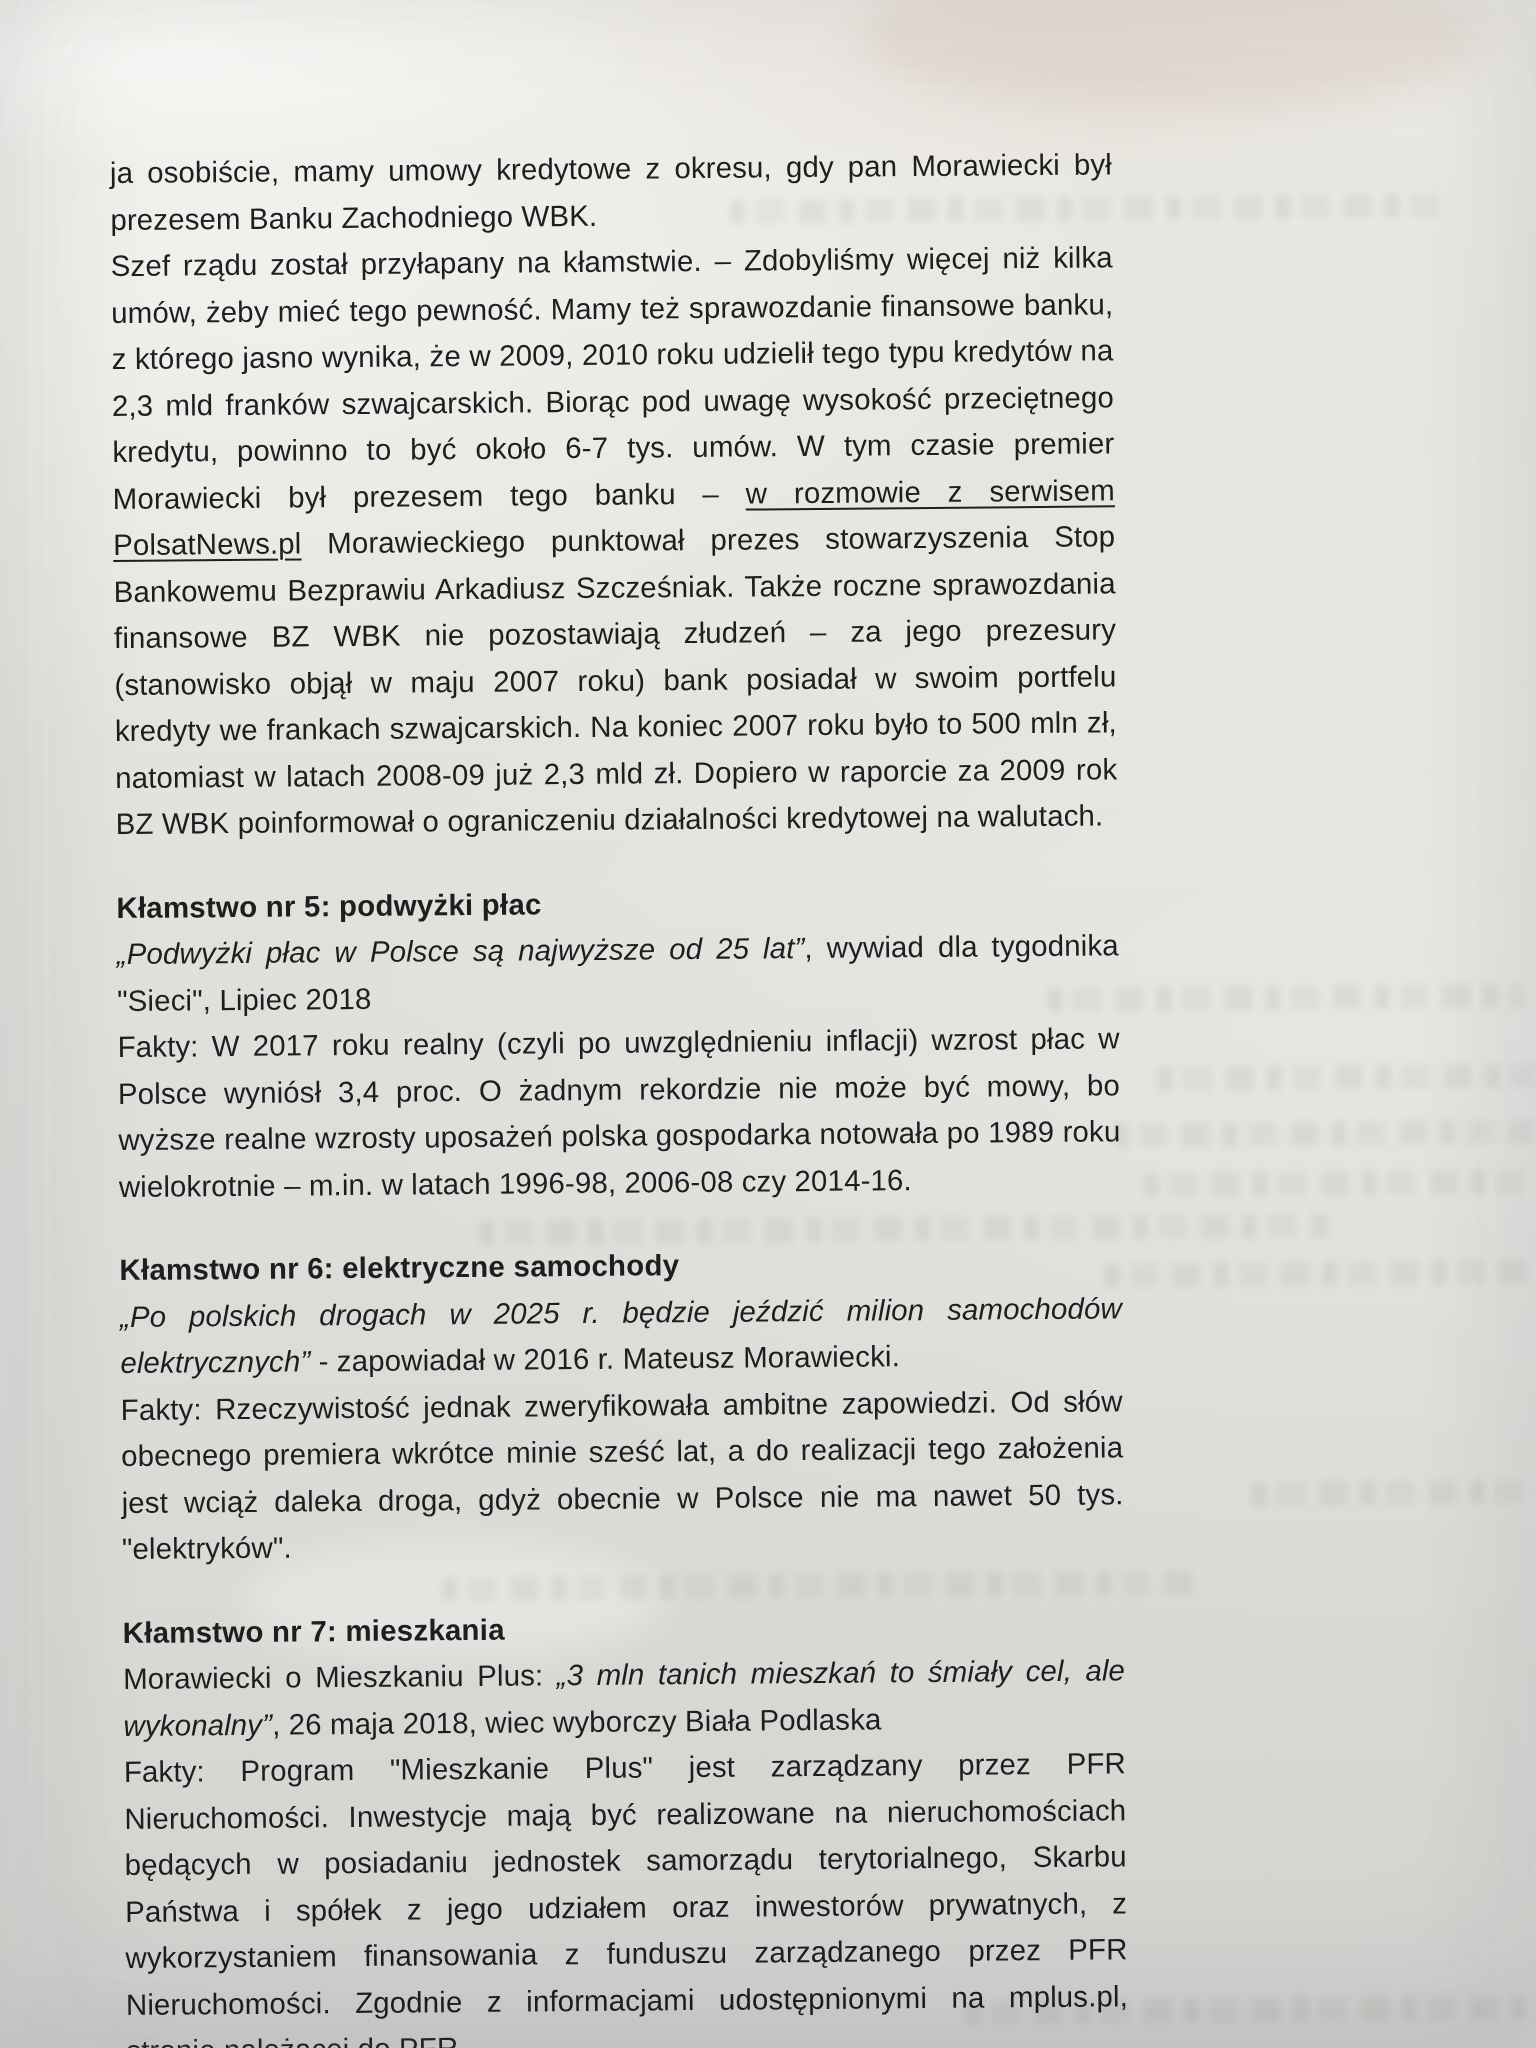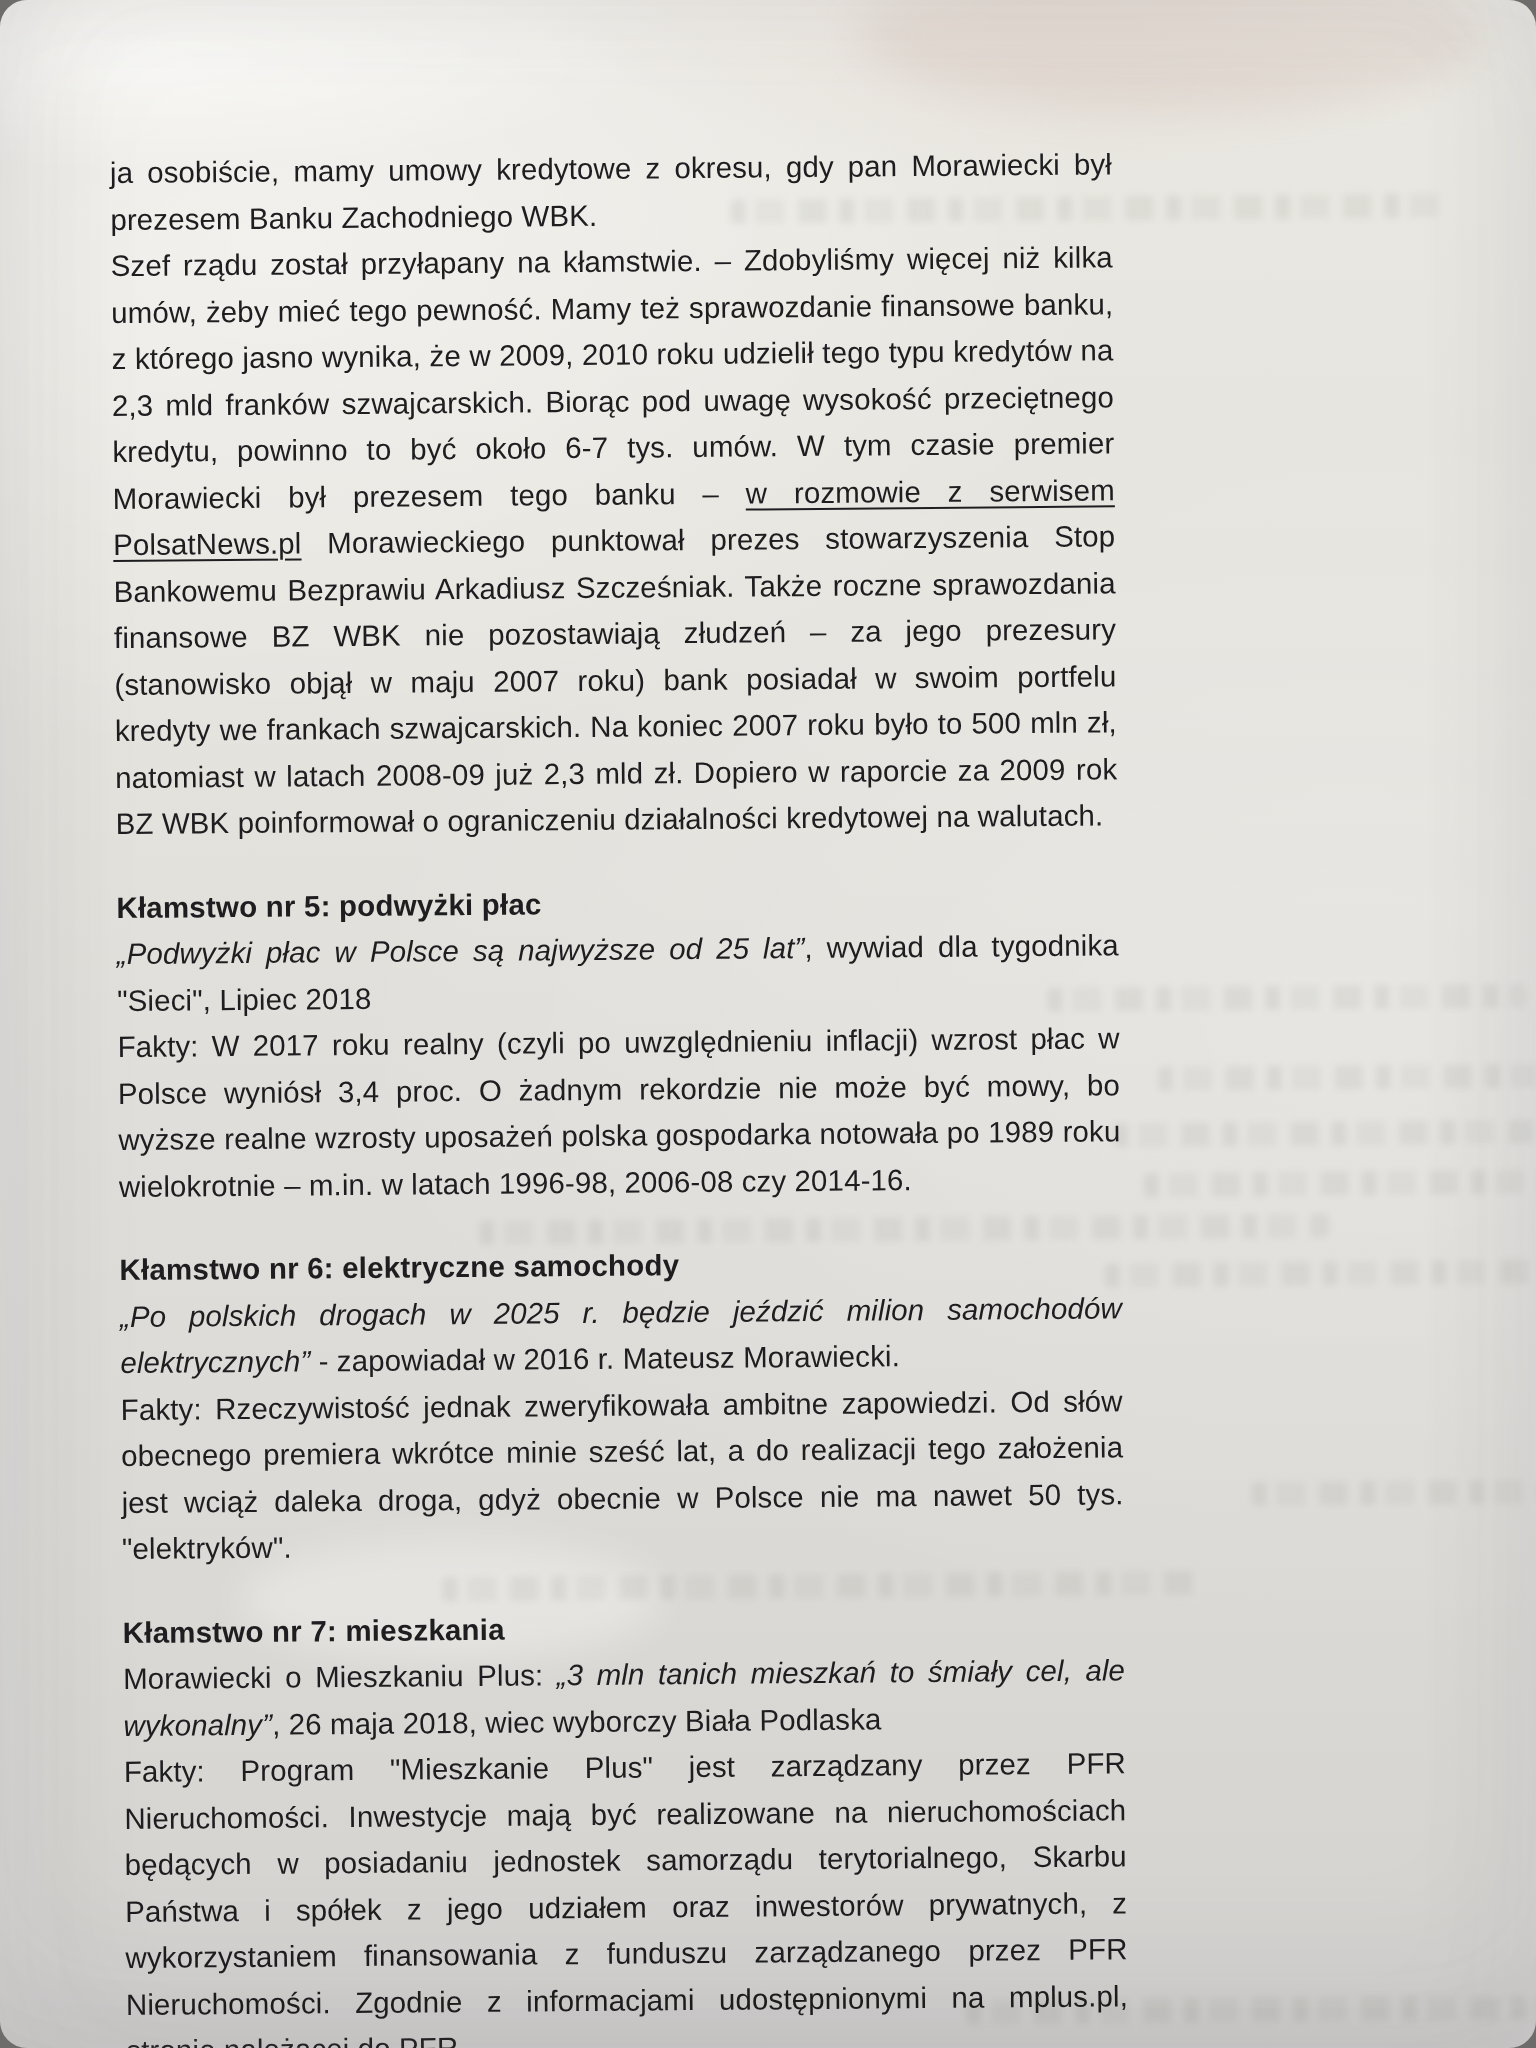--- a/index.html
+++ b/index.html
@@ -15,7 +15,6 @@
       radial-gradient(1500px 900px at 88% 50%, rgba(255,255,255,0.20), rgba(255,255,255,0) 70%),
       linear-gradient(180deg, #eae8e2 0%, #e6e4de 30%, #e0deda 55%, #dbd9d5 78%, #d4d2d0 100%);
     font-family: "Liberation Sans", "DejaVu Sans", sans-serif;
-    border-radius: 27px;
   }
   .page::after {
     content: "";

